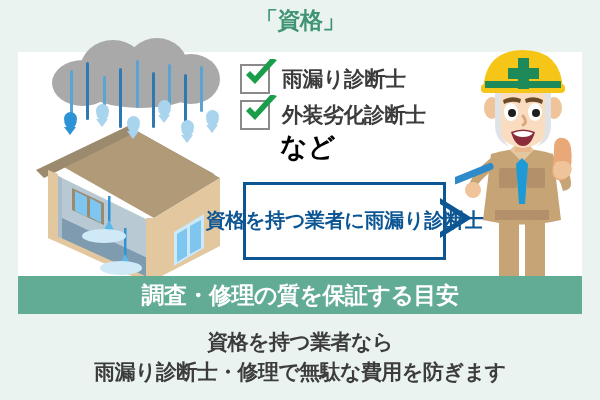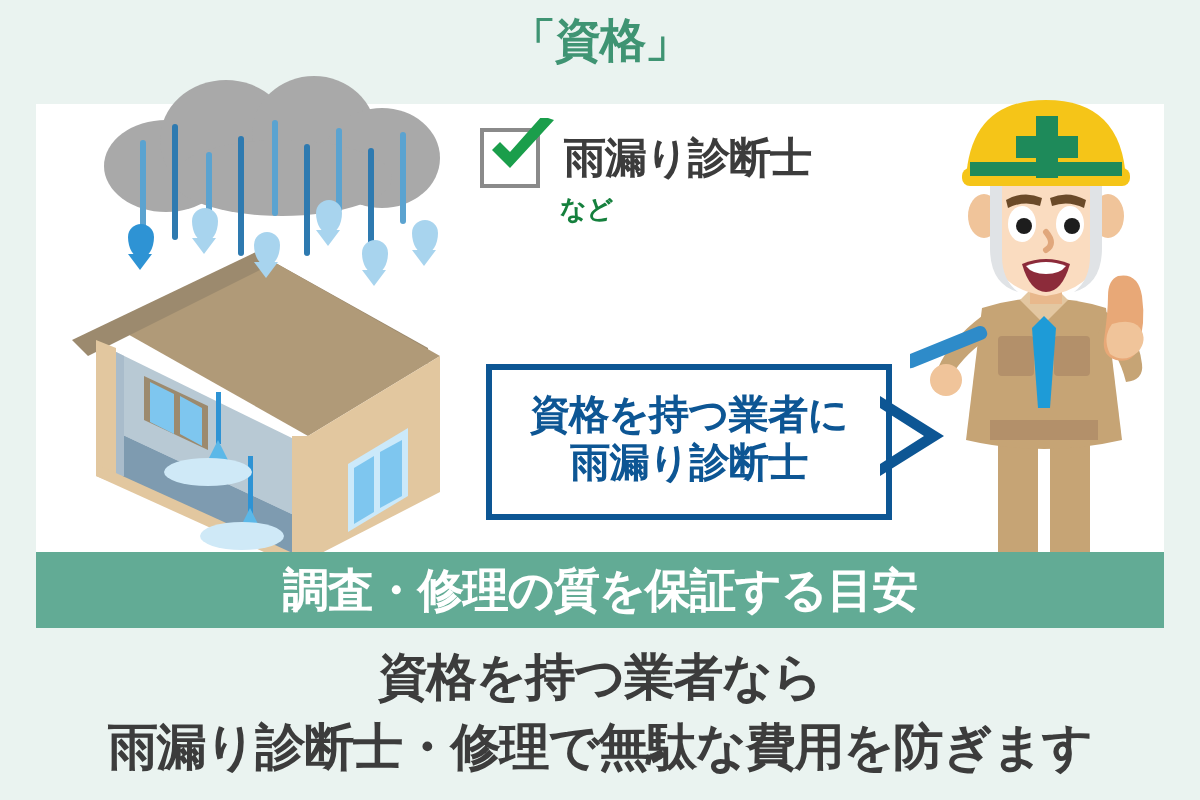--- a/index.html
+++ b/index.html
@@ -203,6 +203,14 @@
       <div class="ck-label">雨漏り診断士</div>
     </div>
 
+    <div class="ck-row">
+      <div class="ck-box">
+        <svg class="ck-mark" viewBox="0 0 36 32">
+          <path d="M3 16 L12 25 L34 1 L28 -1 L12 17 L7 12 Z" fill="#1a9e4b"></path>
+        </svg>
+      </div>
+      <div class="ck-label">外装劣化診断士</div>
+    </div>
 
     <div class="ck-etc">など</div>
   </div>

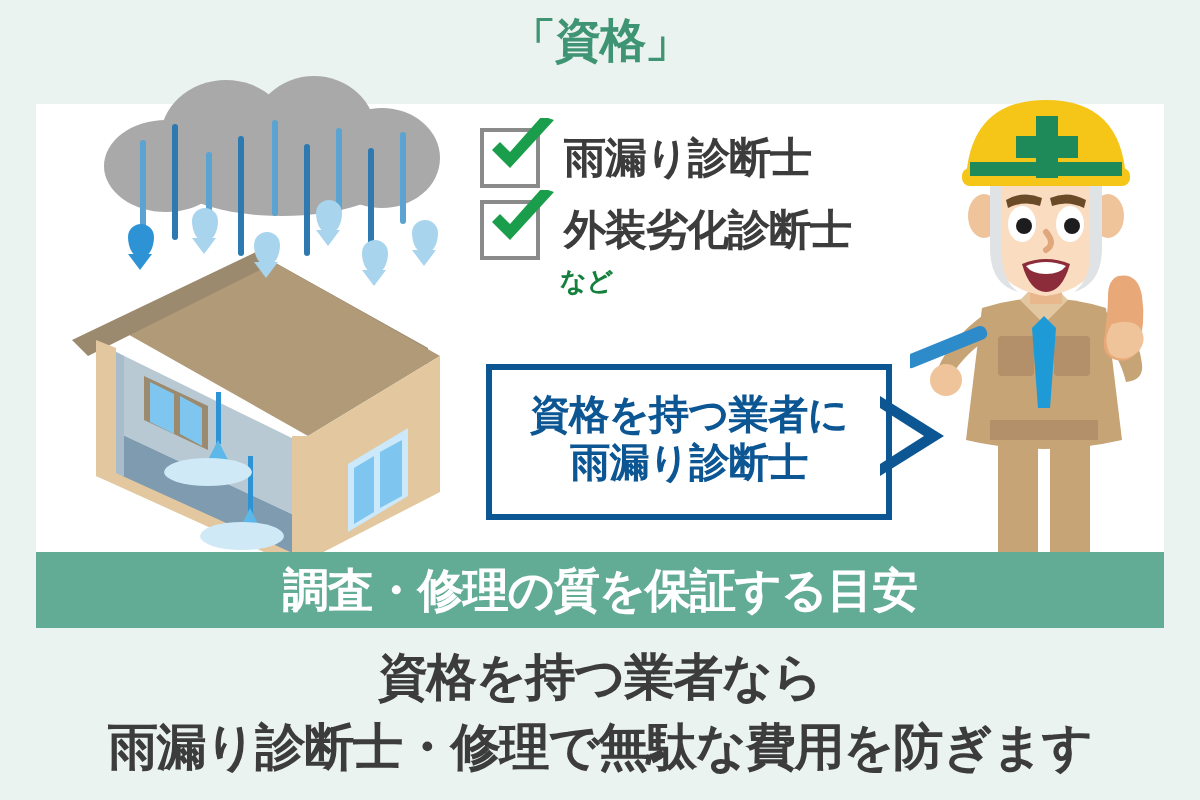--- a/index.html
+++ b/index.html
@@ -69,7 +69,7 @@
     margin-left:12px;font-size:21px;font-weight:bold;color:#3c3c3c;
     white-space:nowrap;letter-spacing:-0.5px;
   }
-  .ck-etc{font-size:13px;font-weight:bold;color:#15803d;margin-left:40px;line-height:1;margin-top:1px;}
+  .ck-etc{font-size:27px;font-weight:bold;color:#000000;margin-left:40px;line-height:1;margin-top:1px;}
 
   
   .bubble{

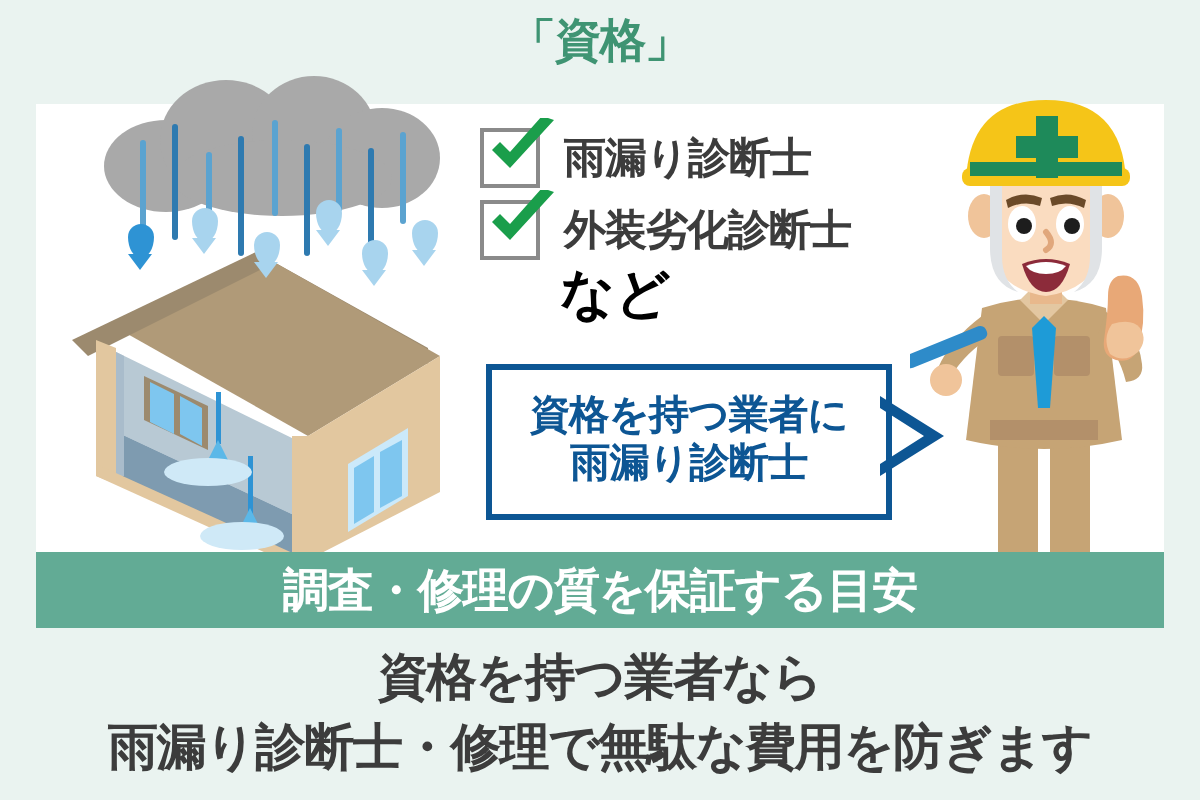--- a/index.html
+++ b/index.html
@@ -75,7 +75,7 @@
   .bubble{
     position:absolute;left:243px;top:182px;width:197px;height:72px;
     border:3px solid #0d5694;background:#ffffff;z-index:22;
-    display:flex;flex-direction:column;align-items:center;justify-content:center;
+    display:flex;flex-direction:row;align-items:center;justify-content:center;
   }
   .bubble span{
     font-size:20px;font-weight:bold;color:#0d5694;line-height:1.18;

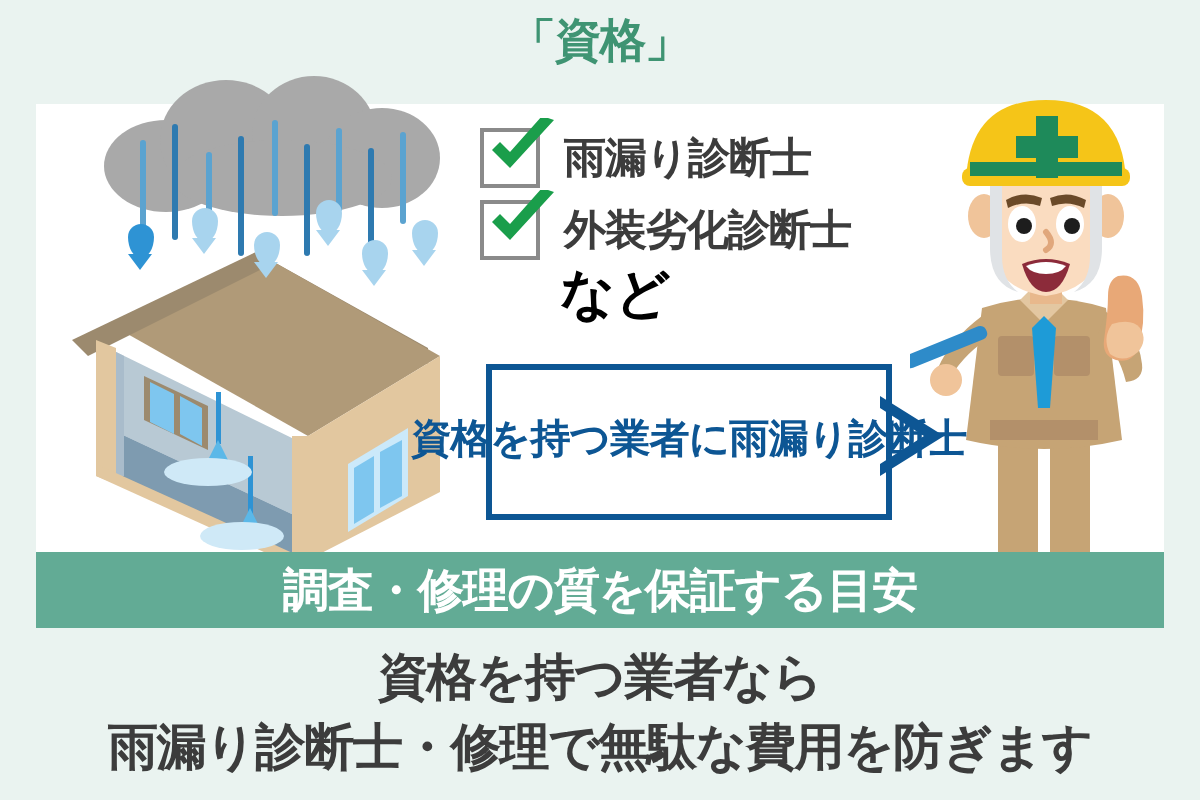--- a/index.html
+++ b/index.html
@@ -105,7 +105,7 @@
     display:flex;flex-direction:column;align-items:center;justify-content:center;
   }
   .caption span{
-    font-size:25px;font-weight:bold;color:#3c3c3c;line-height:1.42;
+    font-size:21px;font-weight:bold;color:#3c3c3c;line-height:1.42;
     white-space:nowrap;letter-spacing:-0.6px;
   }
 </style>

